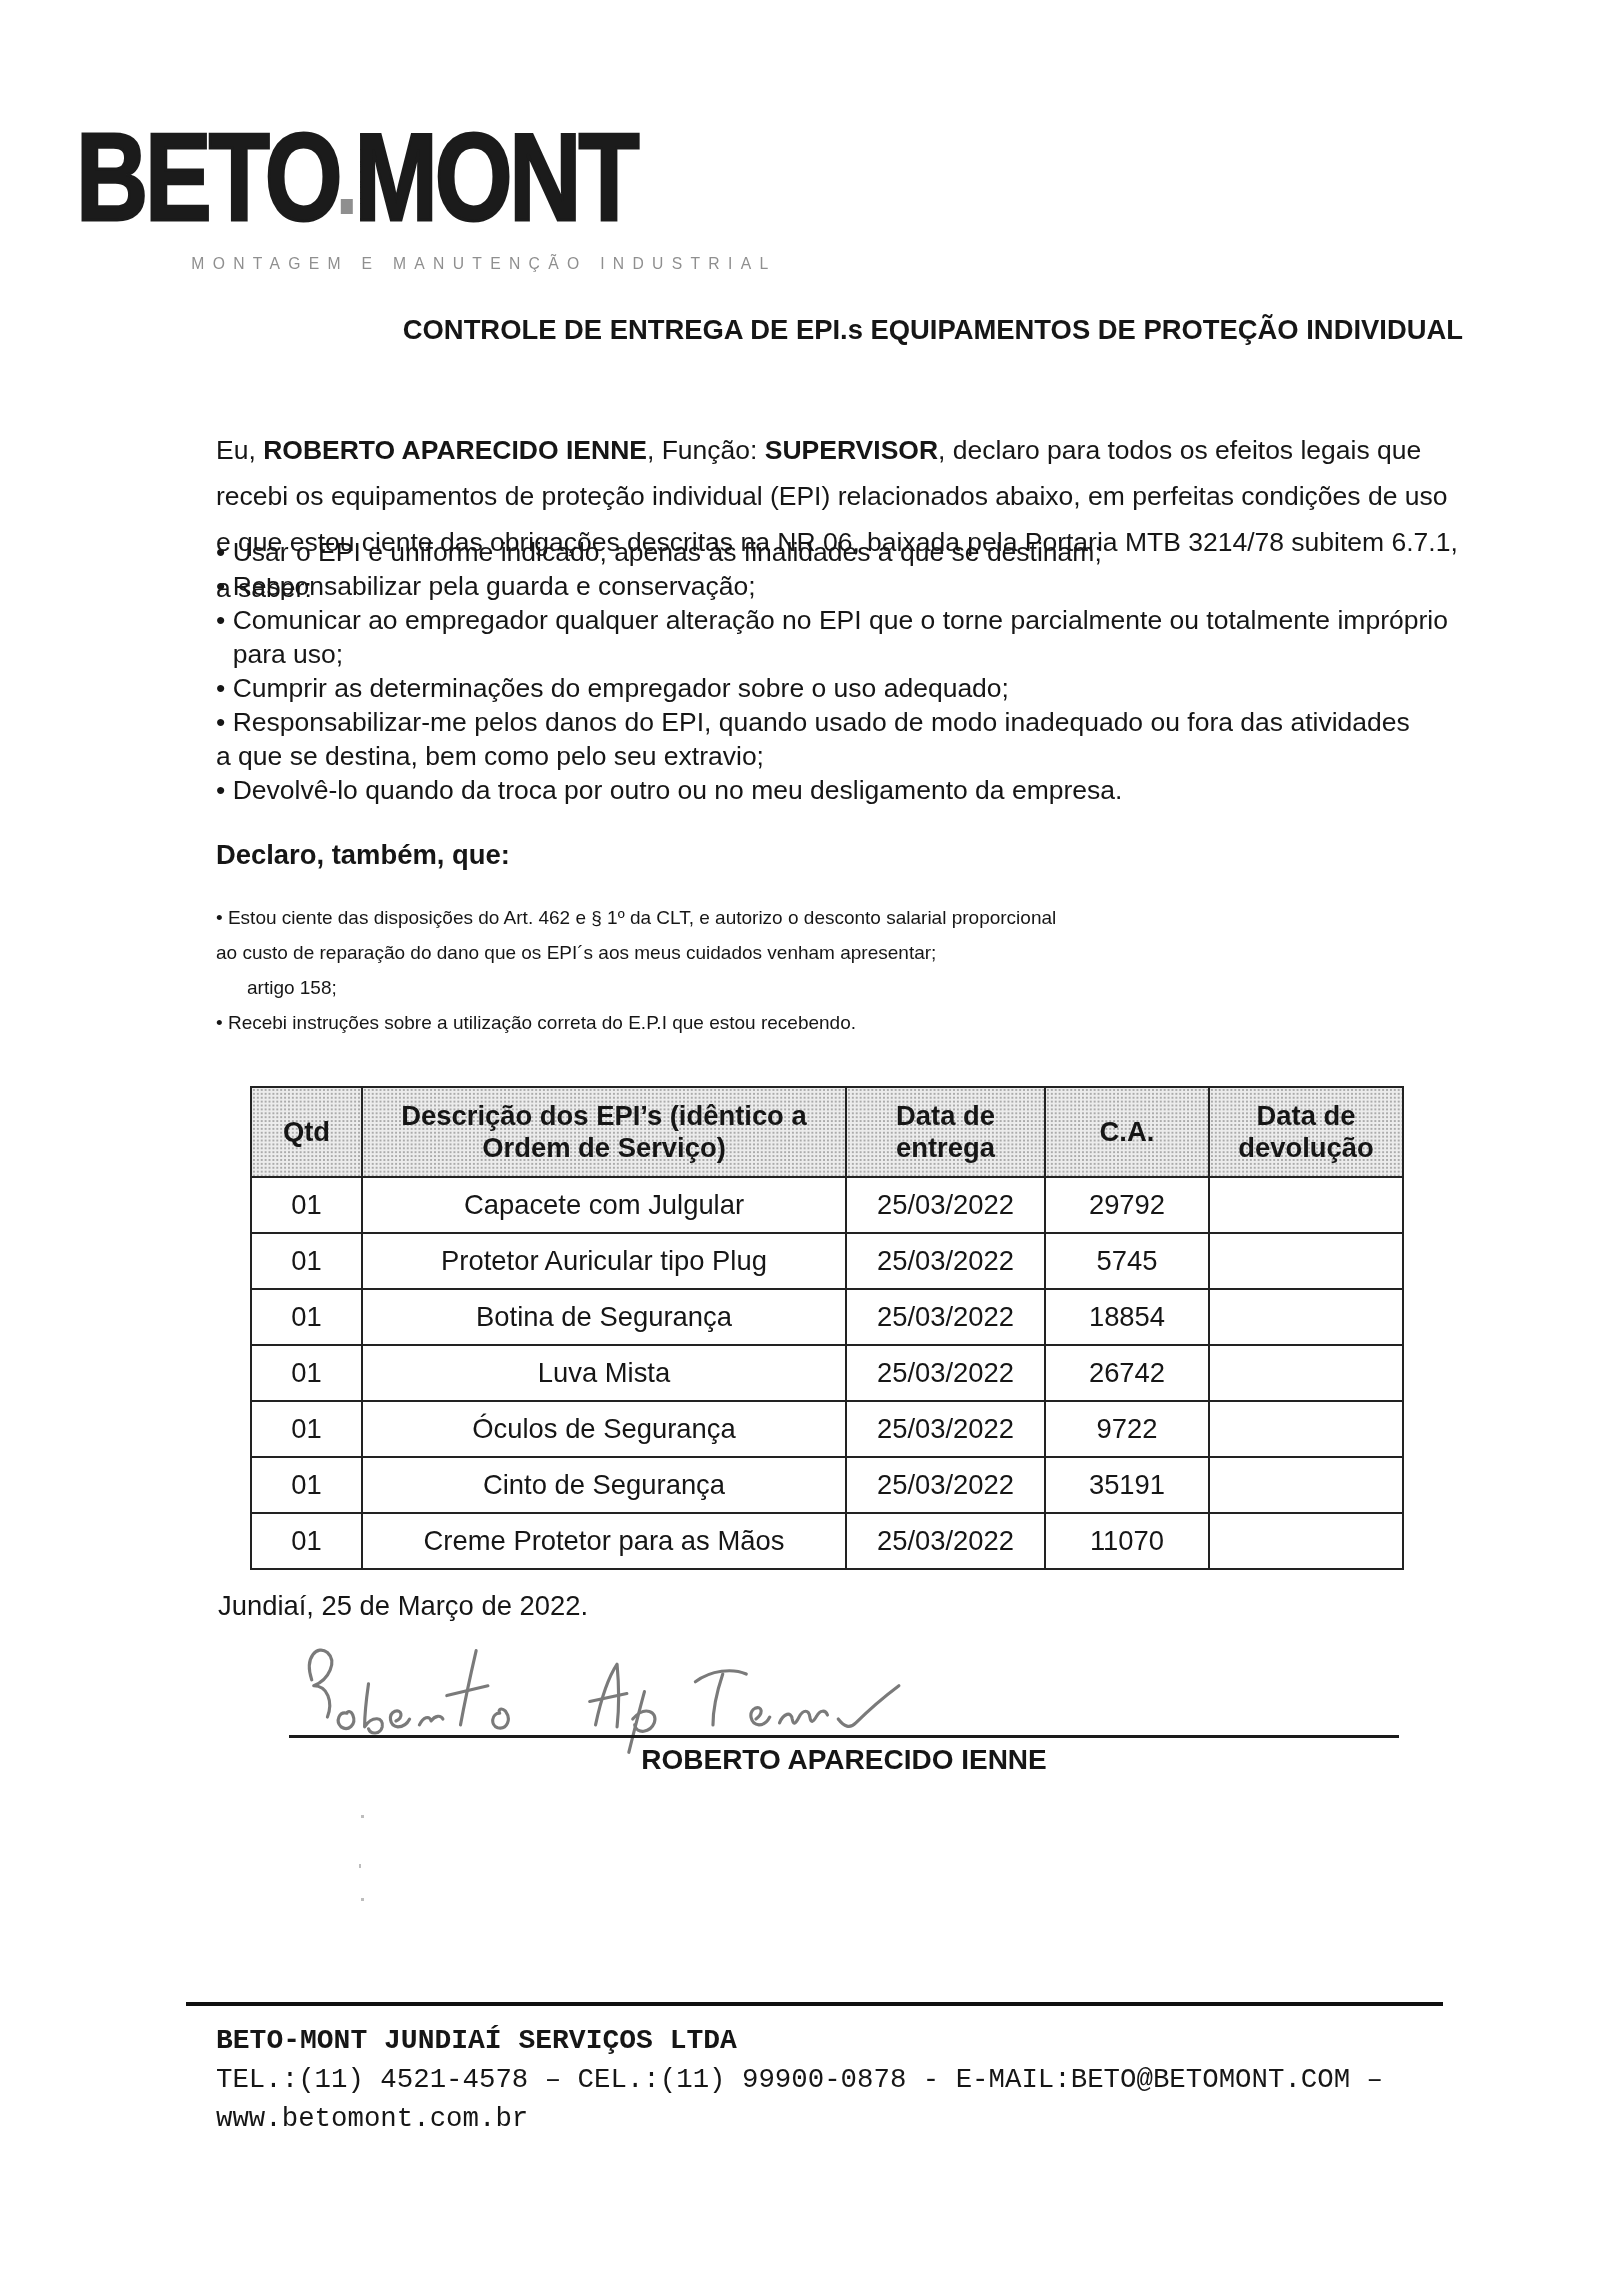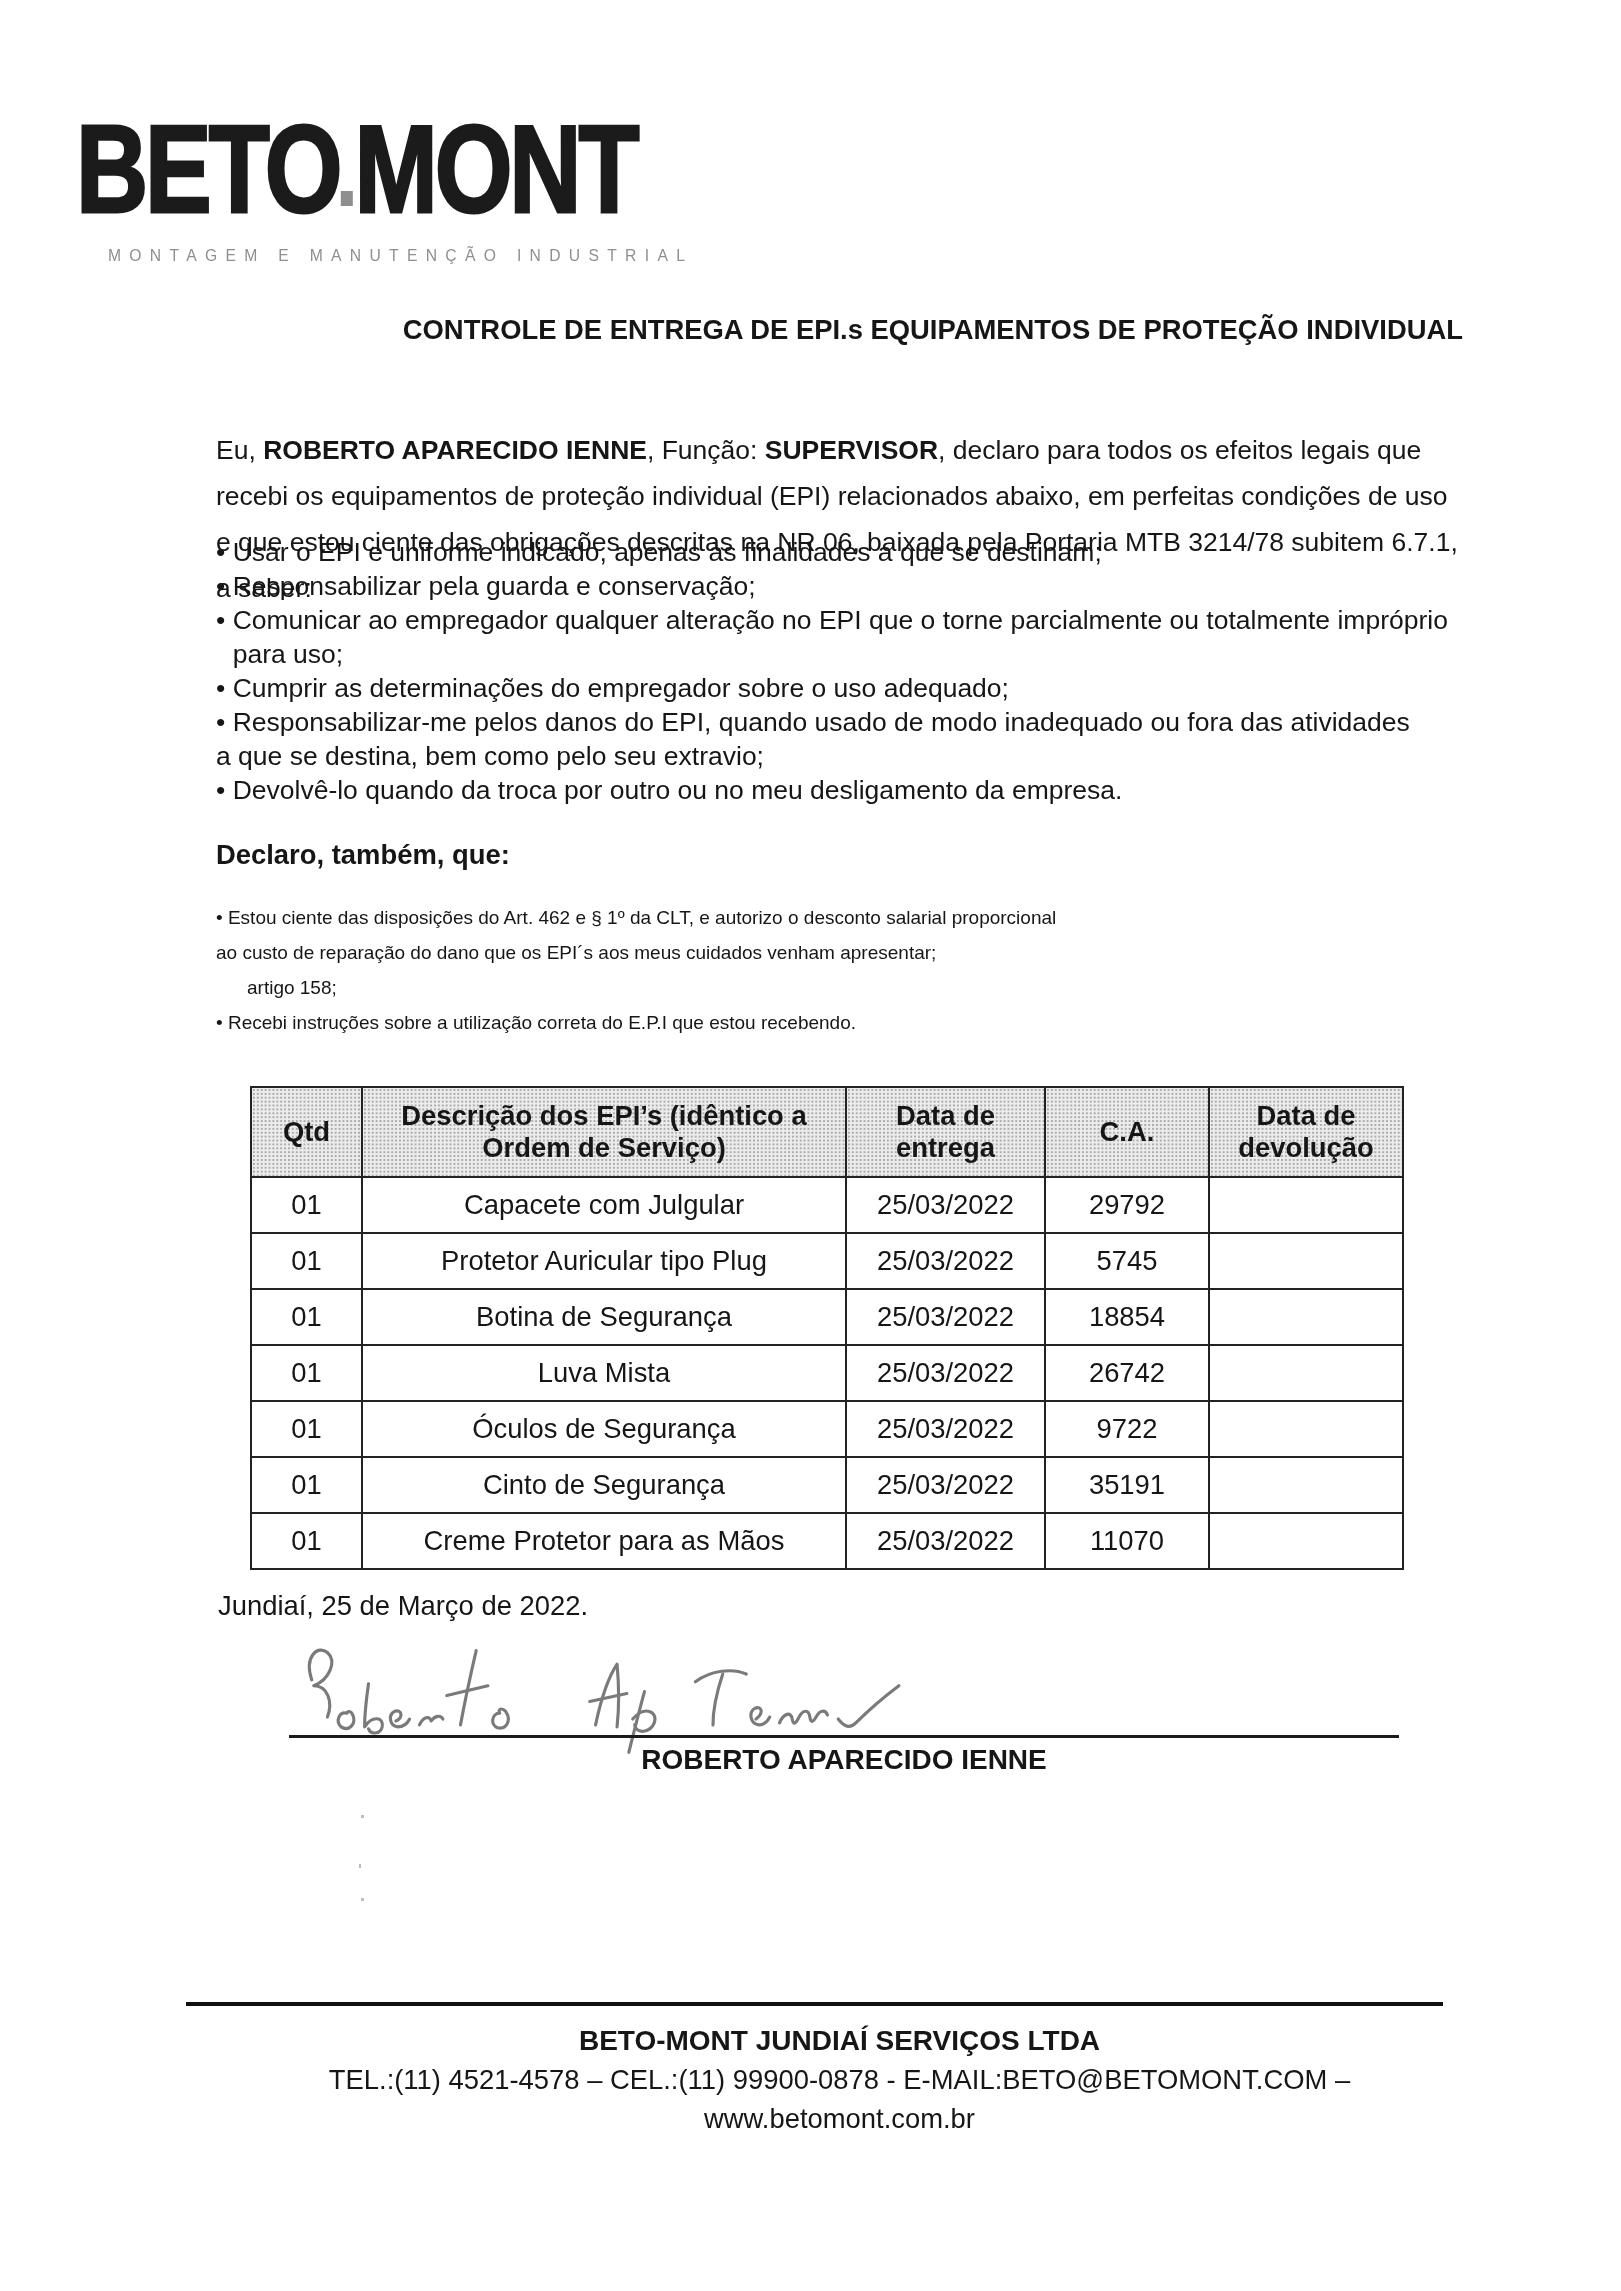--- a/index.html
+++ b/index.html
@@ -11,7 +11,7 @@
   .b{font-weight:bold;}
 
   
-  .logo{left:76px;top:106px;}
+  .logo{left:76px;top:114px;text-align:right;}
   .logo-word{
     font-size:125px;font-weight:bold;letter-spacing:-3.9px;color:#1b1b1b;
     line-height:1;transform:scaleX(0.80);transform-origin:left top;

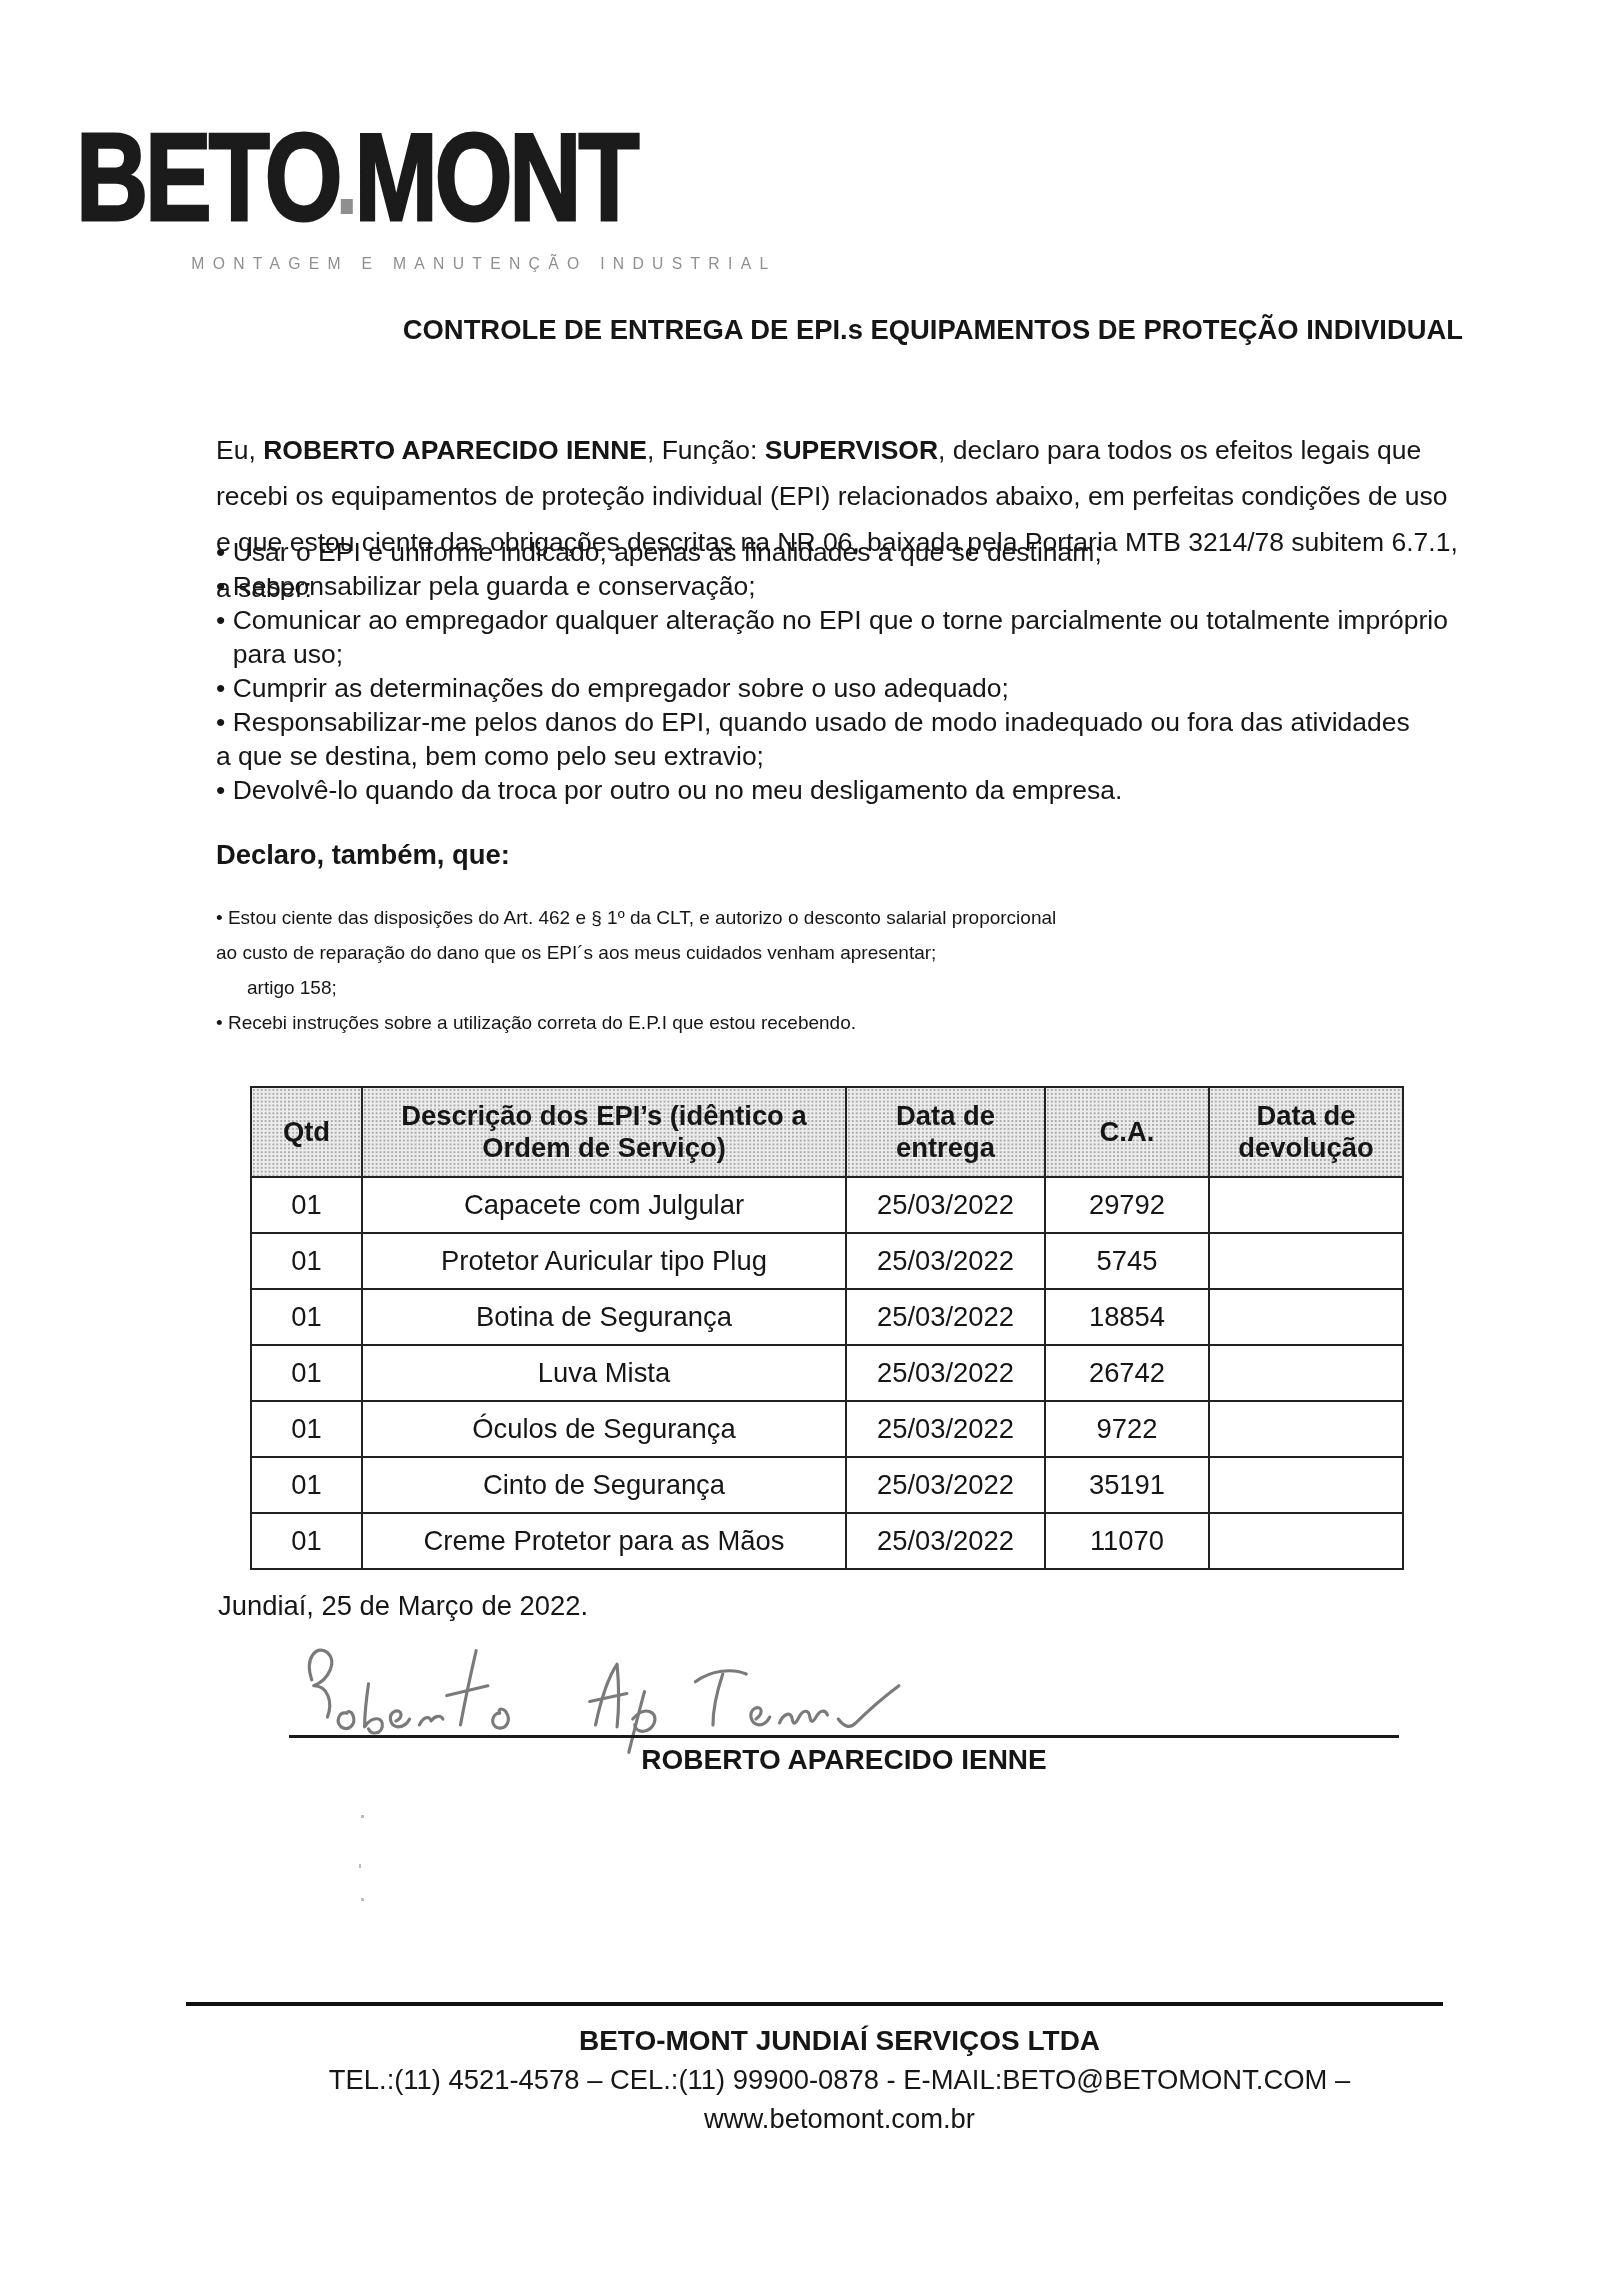--- a/index.html
+++ b/index.html
@@ -74,7 +74,7 @@
 
   
   .footer-rule{left:186px;top:2002px;width:1257px;height:3.9px;background:#101010;}
-  .footer-text{top:2021px;left:216px;width:1247px;text-align:center;line-height:39px;}
+  .footer-text{top:2021px;left:216px;width:1247px;line-height:39px;font-family:Liberation Mono, monospace;}
   .footer-company{font-size:28px;font-weight:bold;}
   .footer-contact{font-size:27.4px;}
   .footer-site{font-size:27.4px;}

